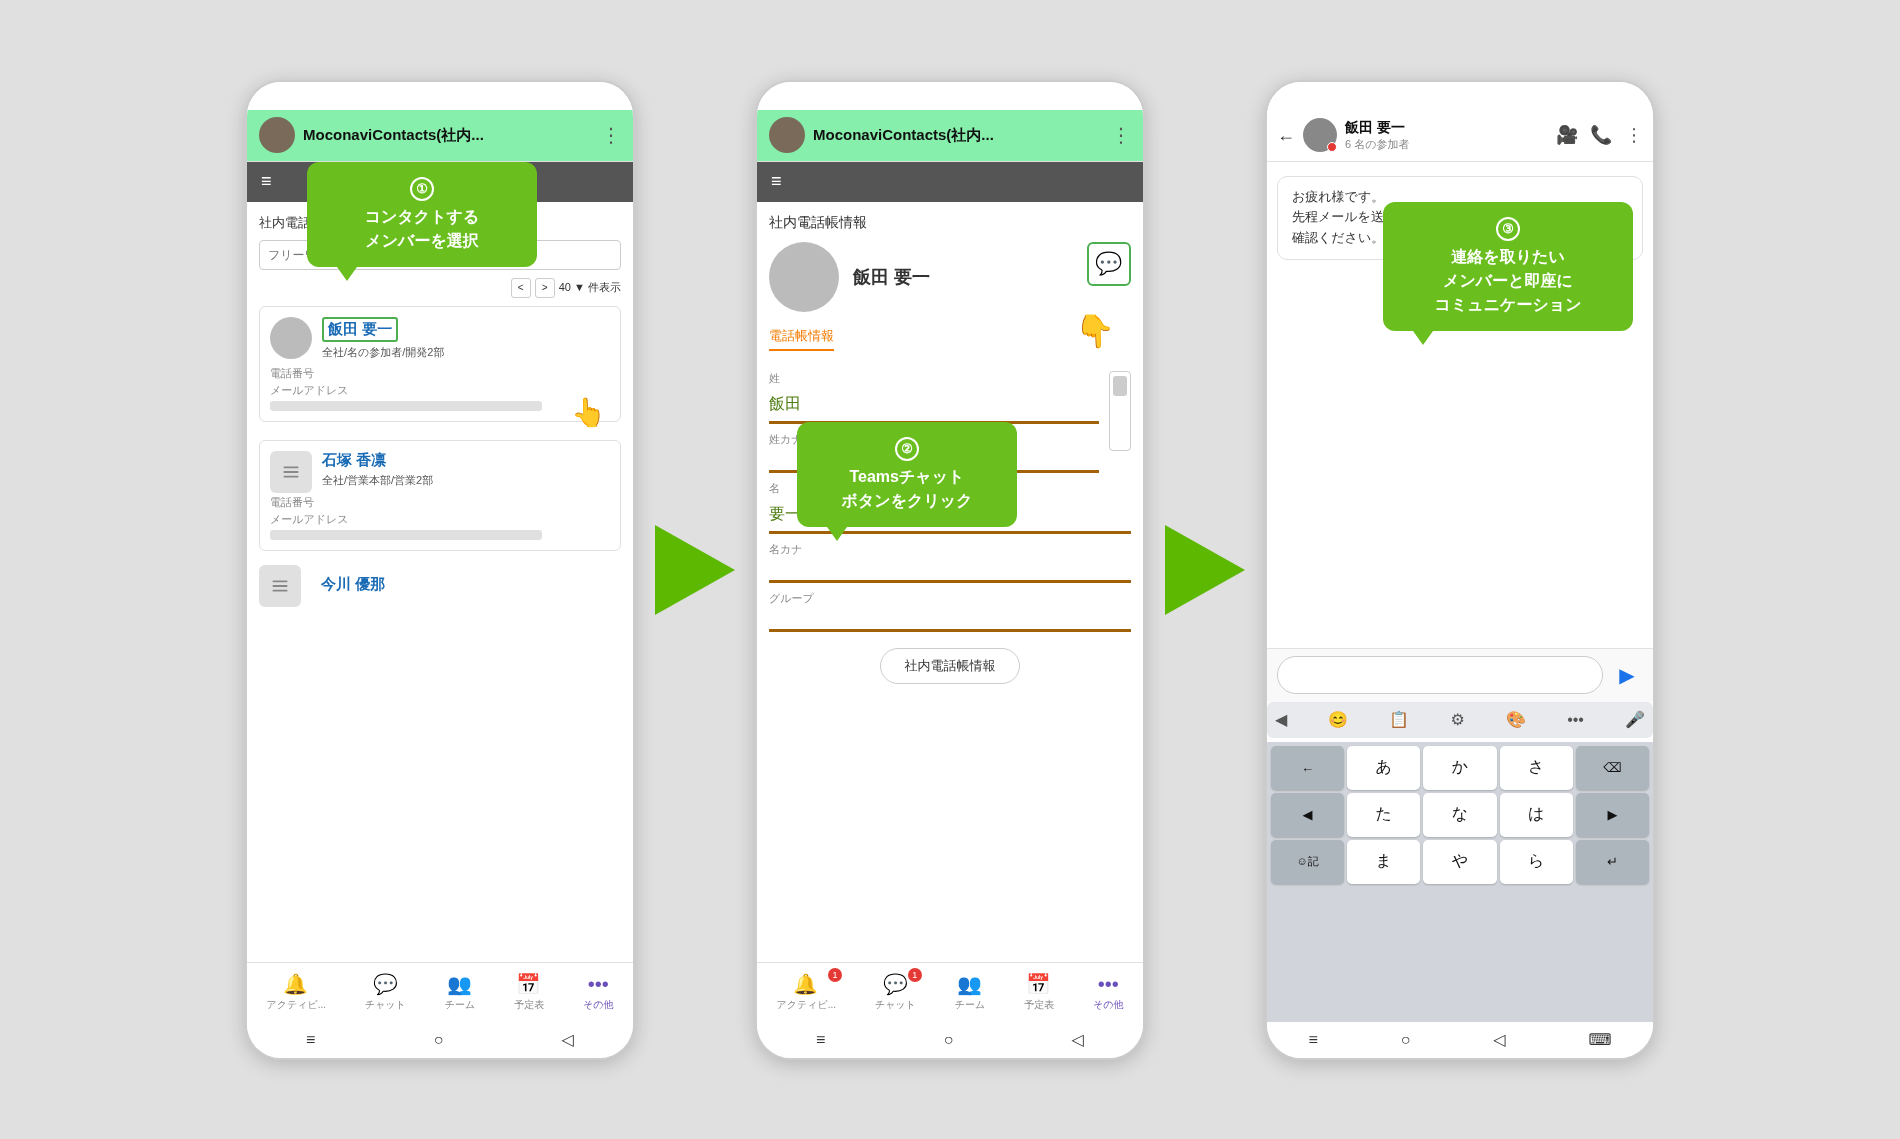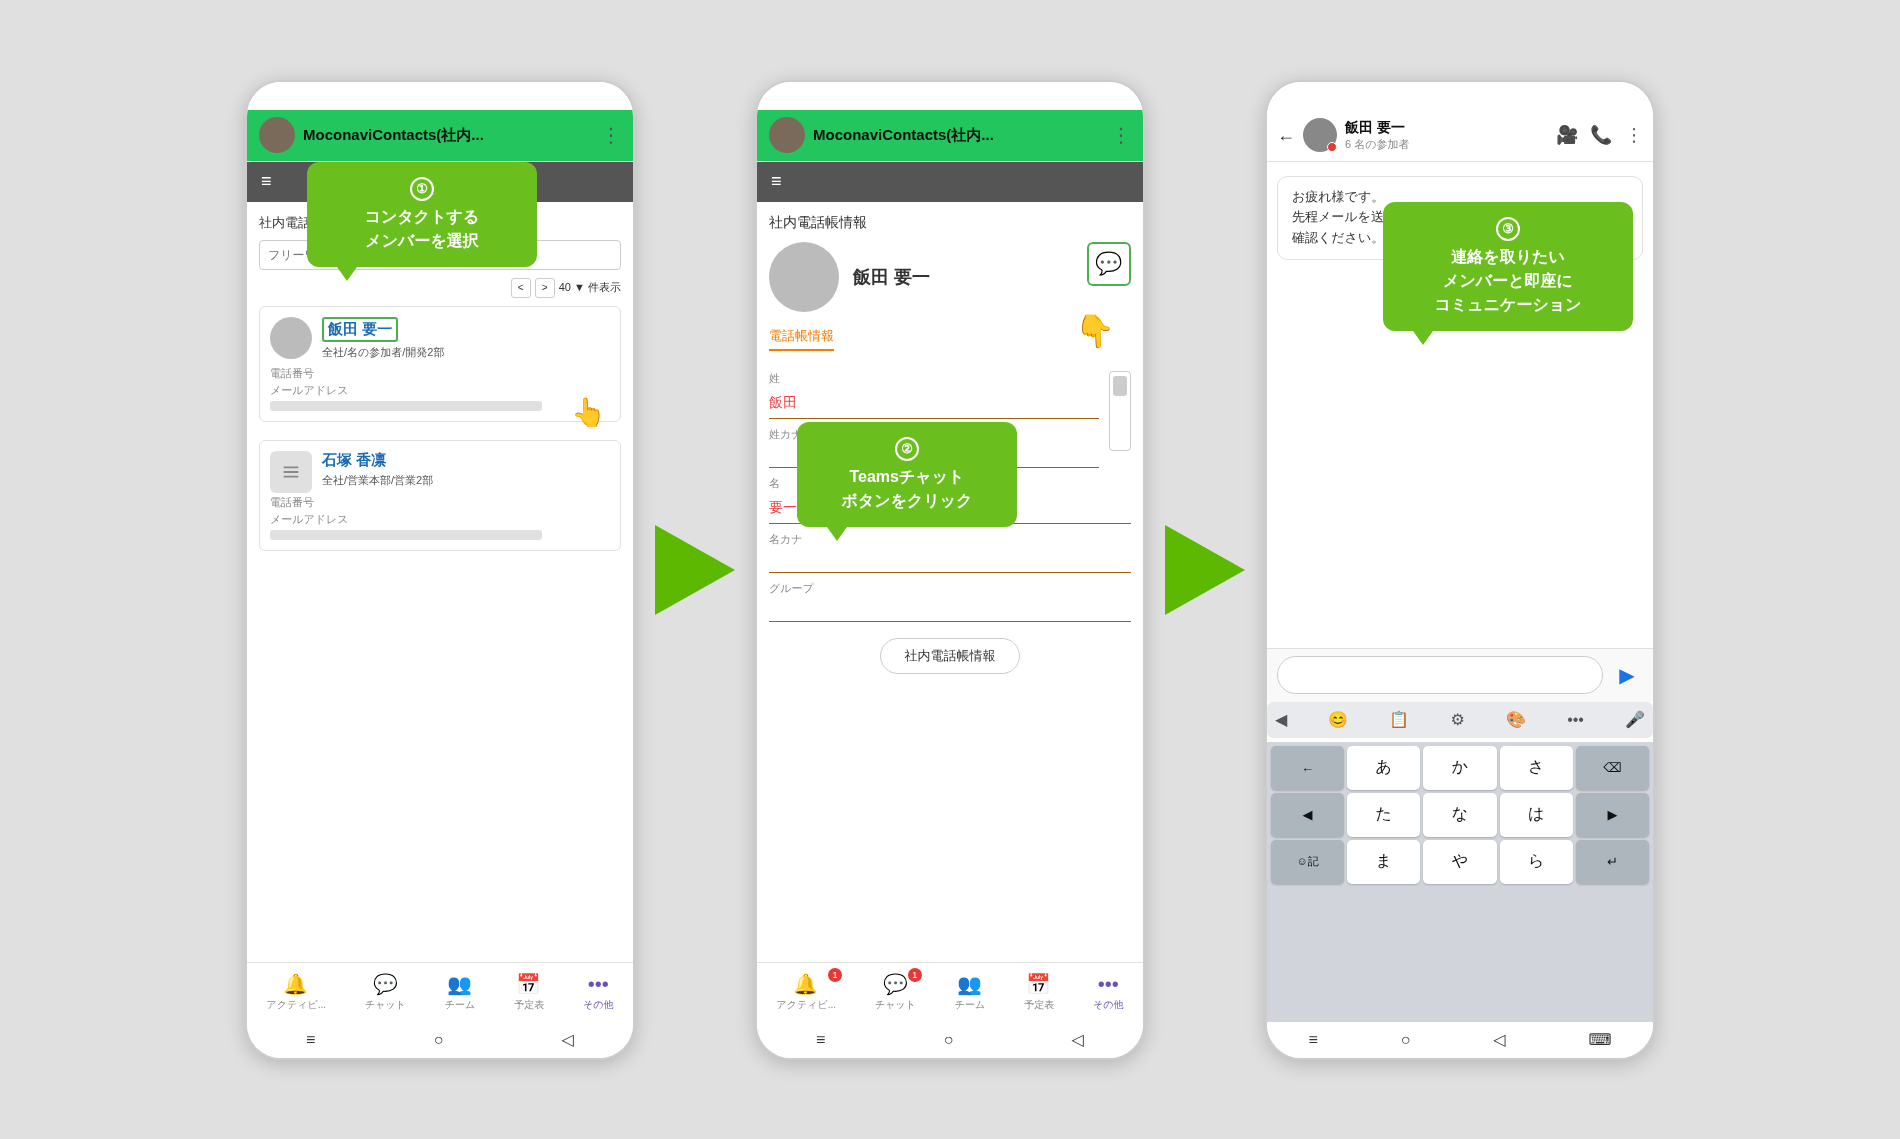--- a/index.html
+++ b/index.html
@@ -67,7 +67,7 @@
     
     .app-header {
       height: 52px;
-      background: #22c55e;
+      background: #86efac;
       border-bottom: 1px solid #e0e0e0;
       display: flex;
       align-items: center;

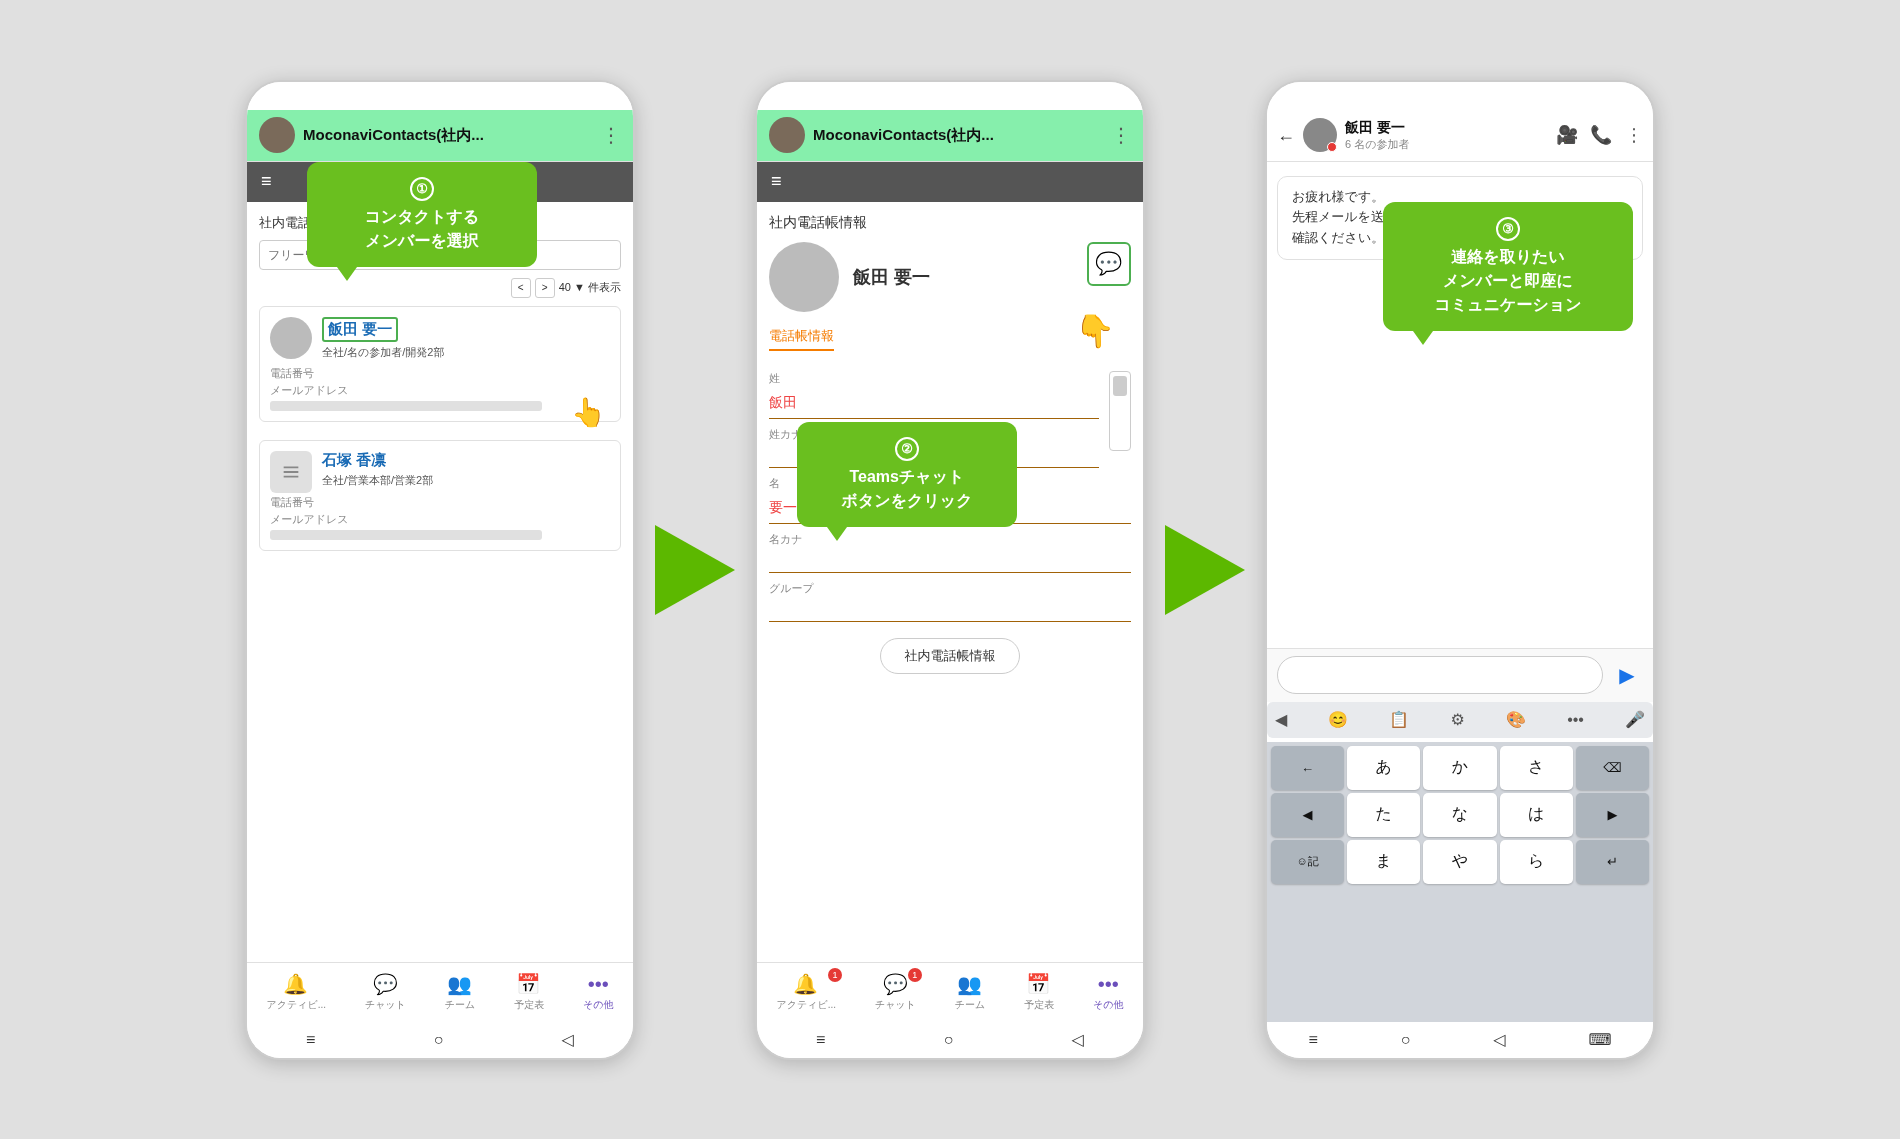--- a/index.html
+++ b/index.html
@@ -416,11 +416,11 @@
       margin-bottom: 2px;
     }
     .field-value {
-      font-size: 14px;
-      color: #ef4444;
+      font-size: 16px;
+      color: #4d7c0f;
       margin-bottom: 8px;
       padding: 6px 0;
-      border-bottom: 1px solid #a16207;
+      border-bottom: 3px solid #a16207;
     }
     .field-row {
       display: flex;

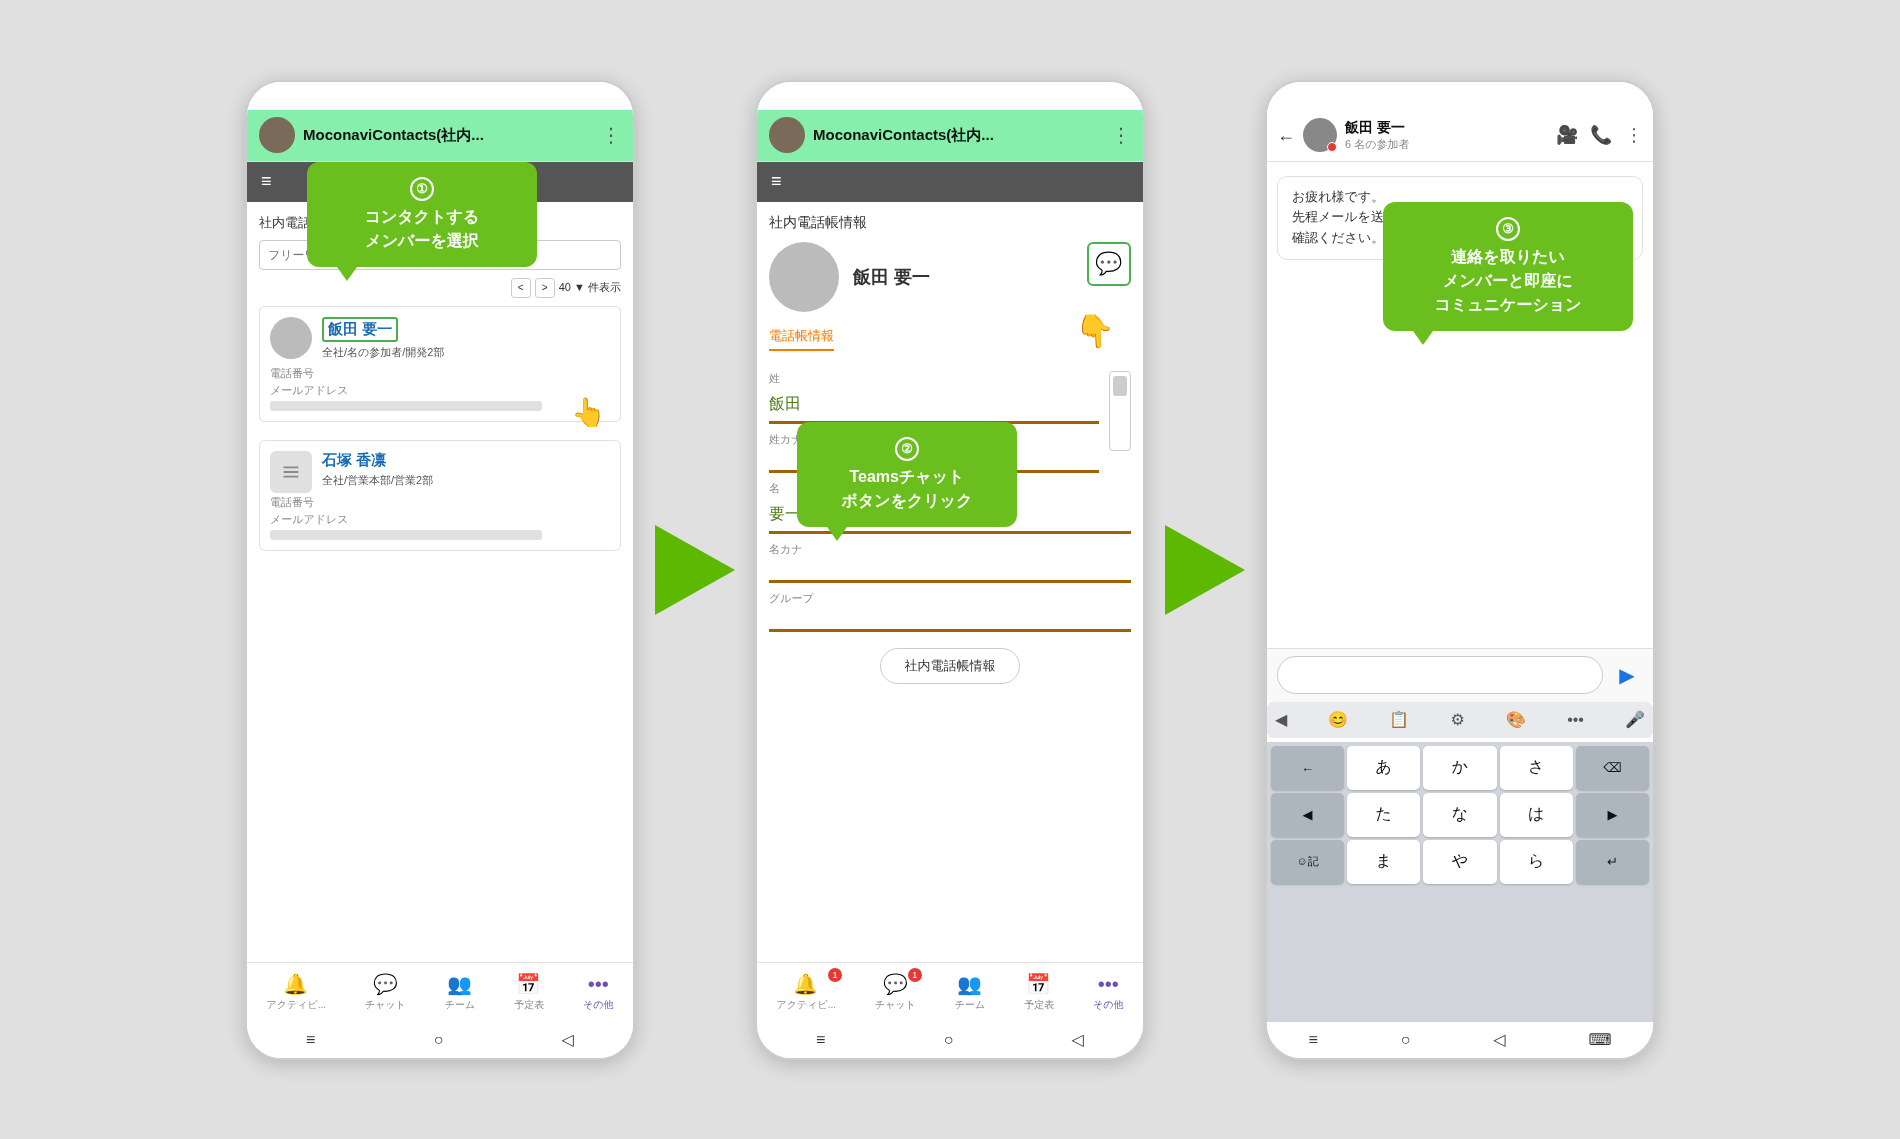--- a/index.html
+++ b/index.html
@@ -664,6 +664,14 @@
         <div class="contact-blurred"></div>
       </div>
 
+      <div style="display:flex; align-items:center; gap:10px; margin-top:14px;">
+        <div class="contact-avatar-icon">
+          <svg width="22" height="22" viewBox="0 0 24 24" fill="#888">
+              <path d="M4 6h16v2H4zm0 5h16v2H4zm0 5h16v2H4z"></path>
+            </svg>
+        </div>
+        <div class="contact-name-plain">今川 優那</div>
+      </div>
     </div>
 
     <div class="bottom-nav">

